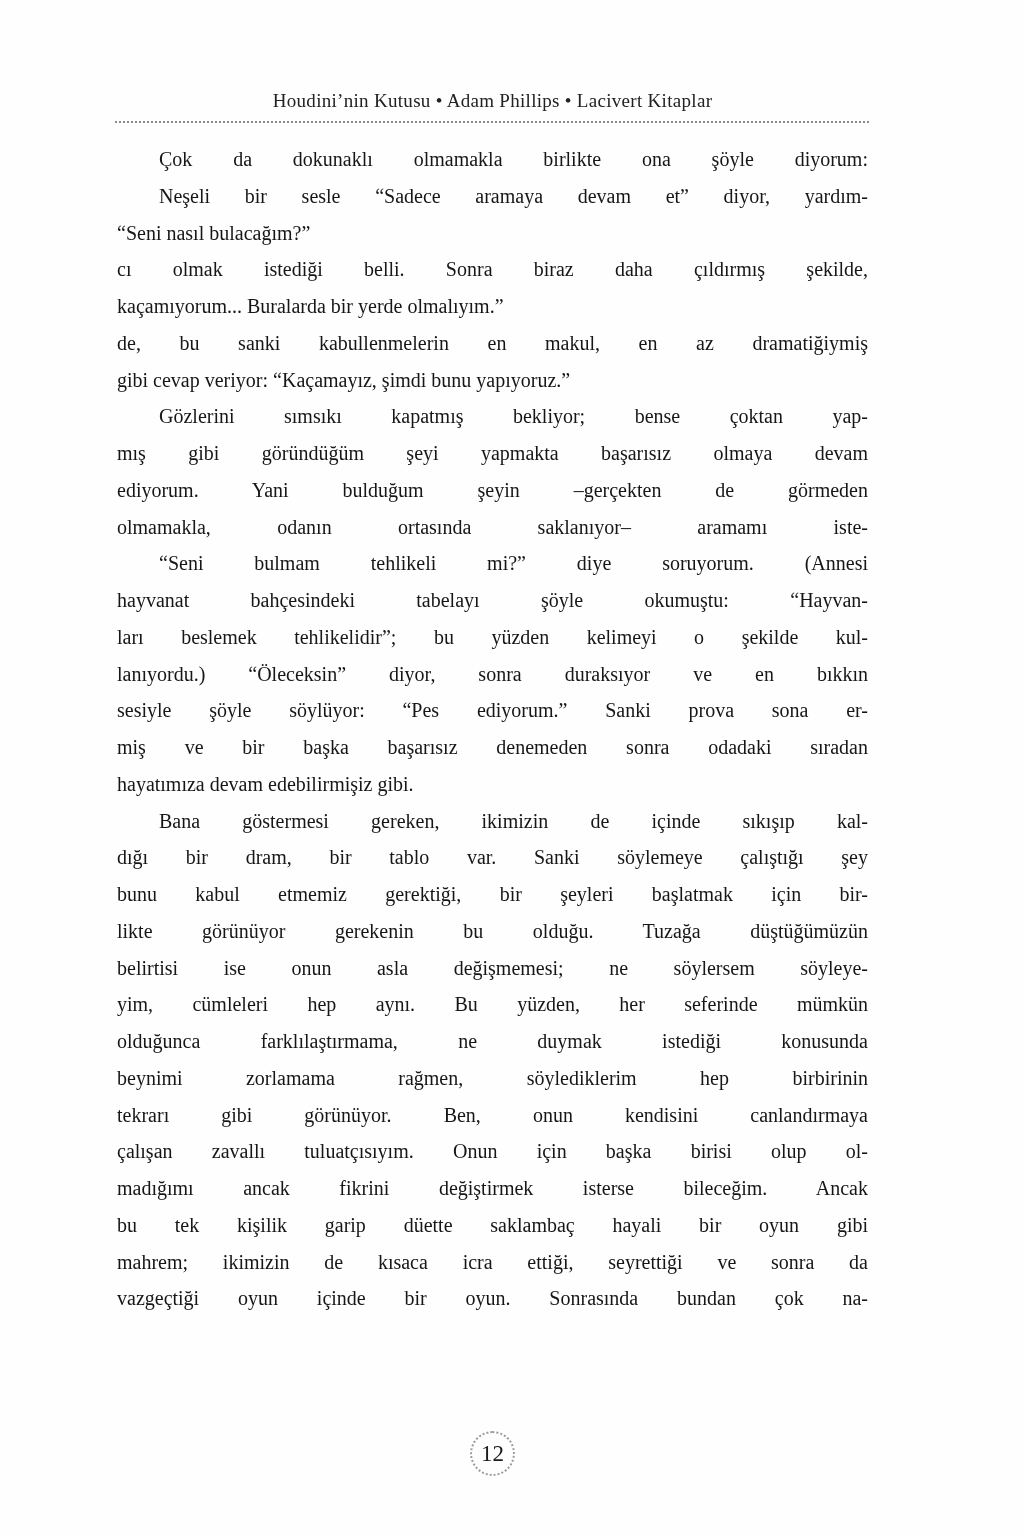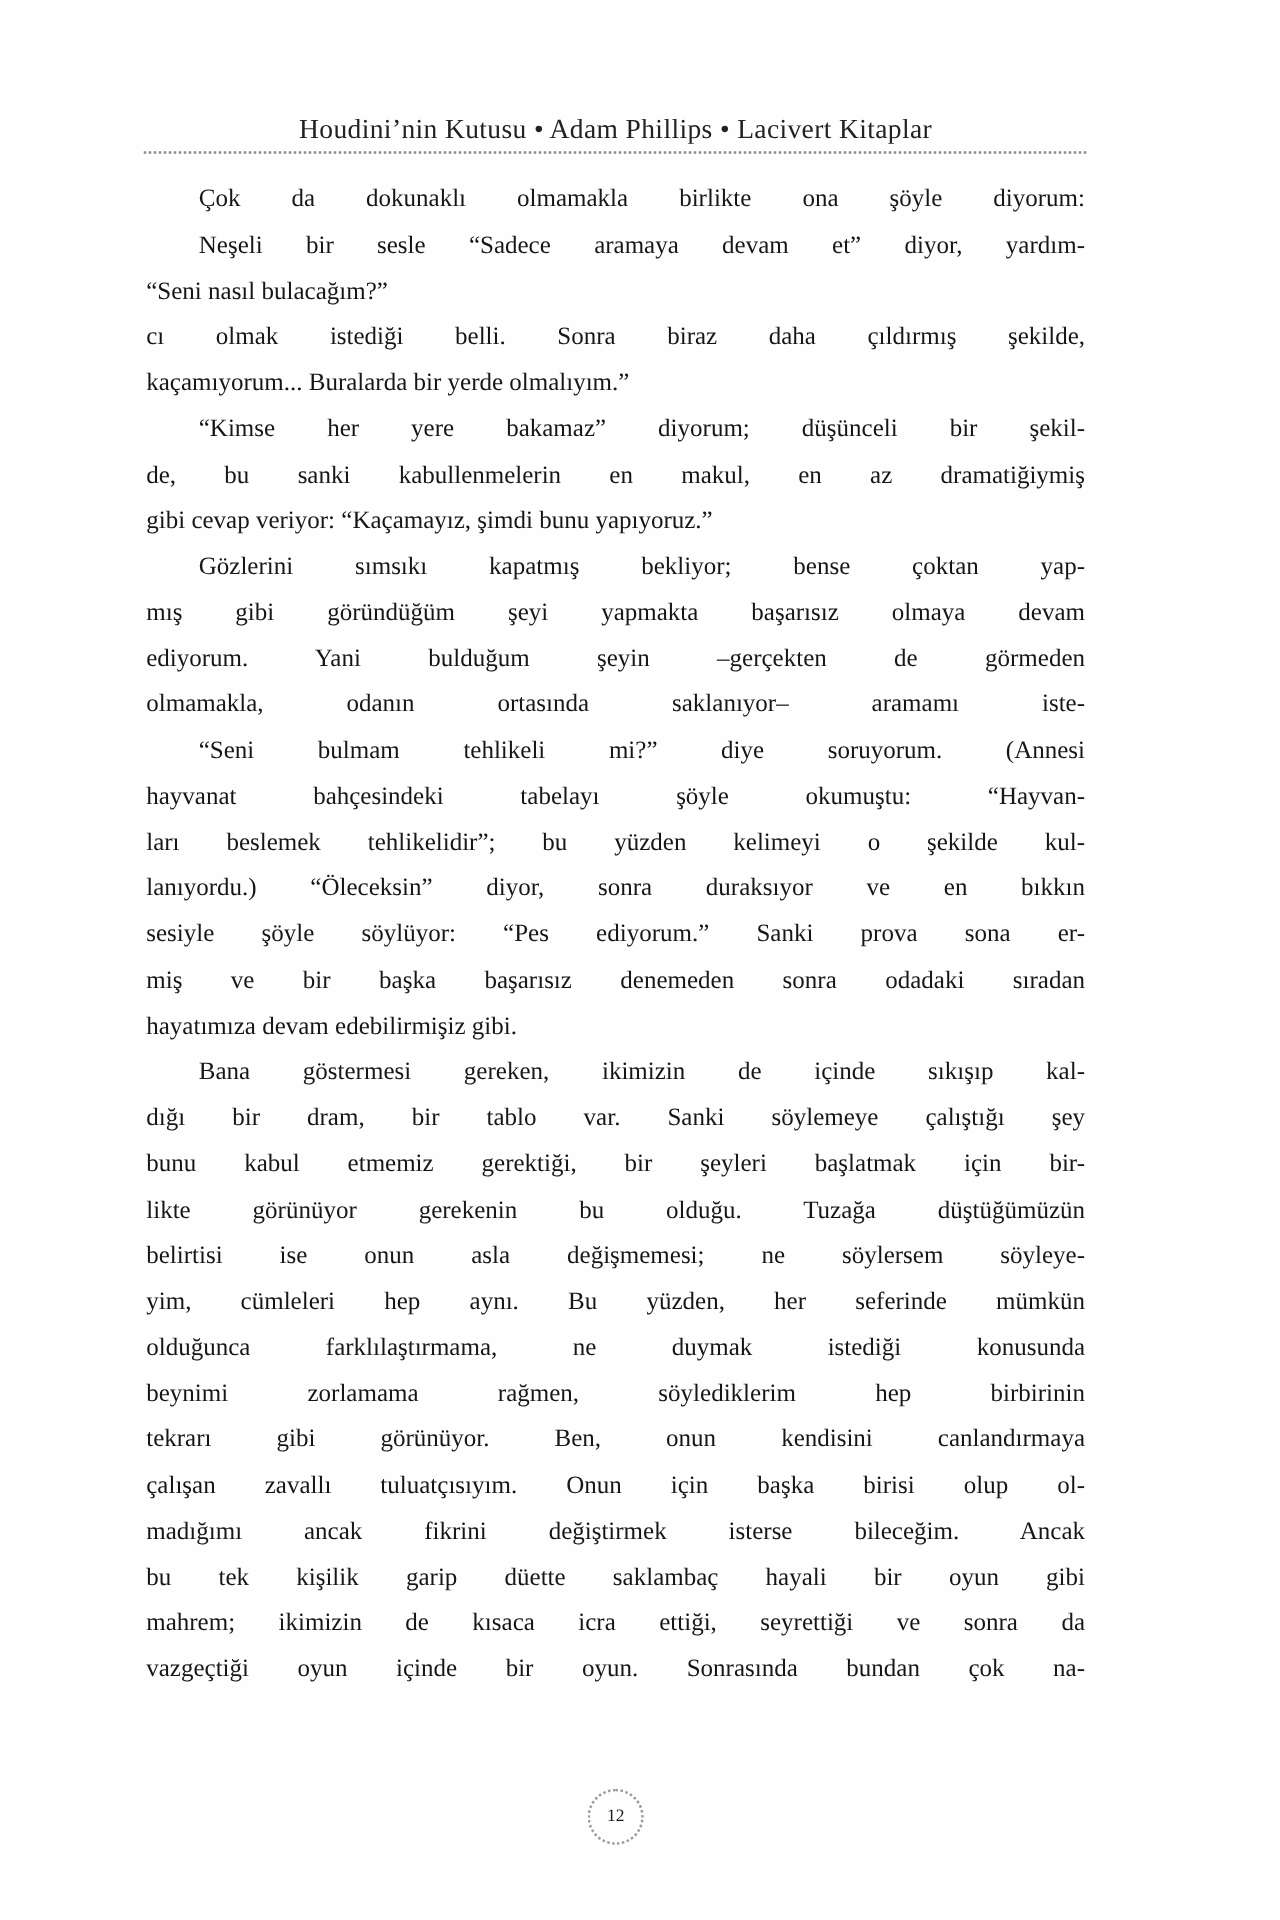--- a/index.html
+++ b/index.html
@@ -22,7 +22,7 @@
     top: 90px;
     width: 751px;
     text-align: center;
-    font-size: 22px;
+    font-size: 19px;
     letter-spacing: 0.3px;
     color: #222;
     white-space: nowrap;

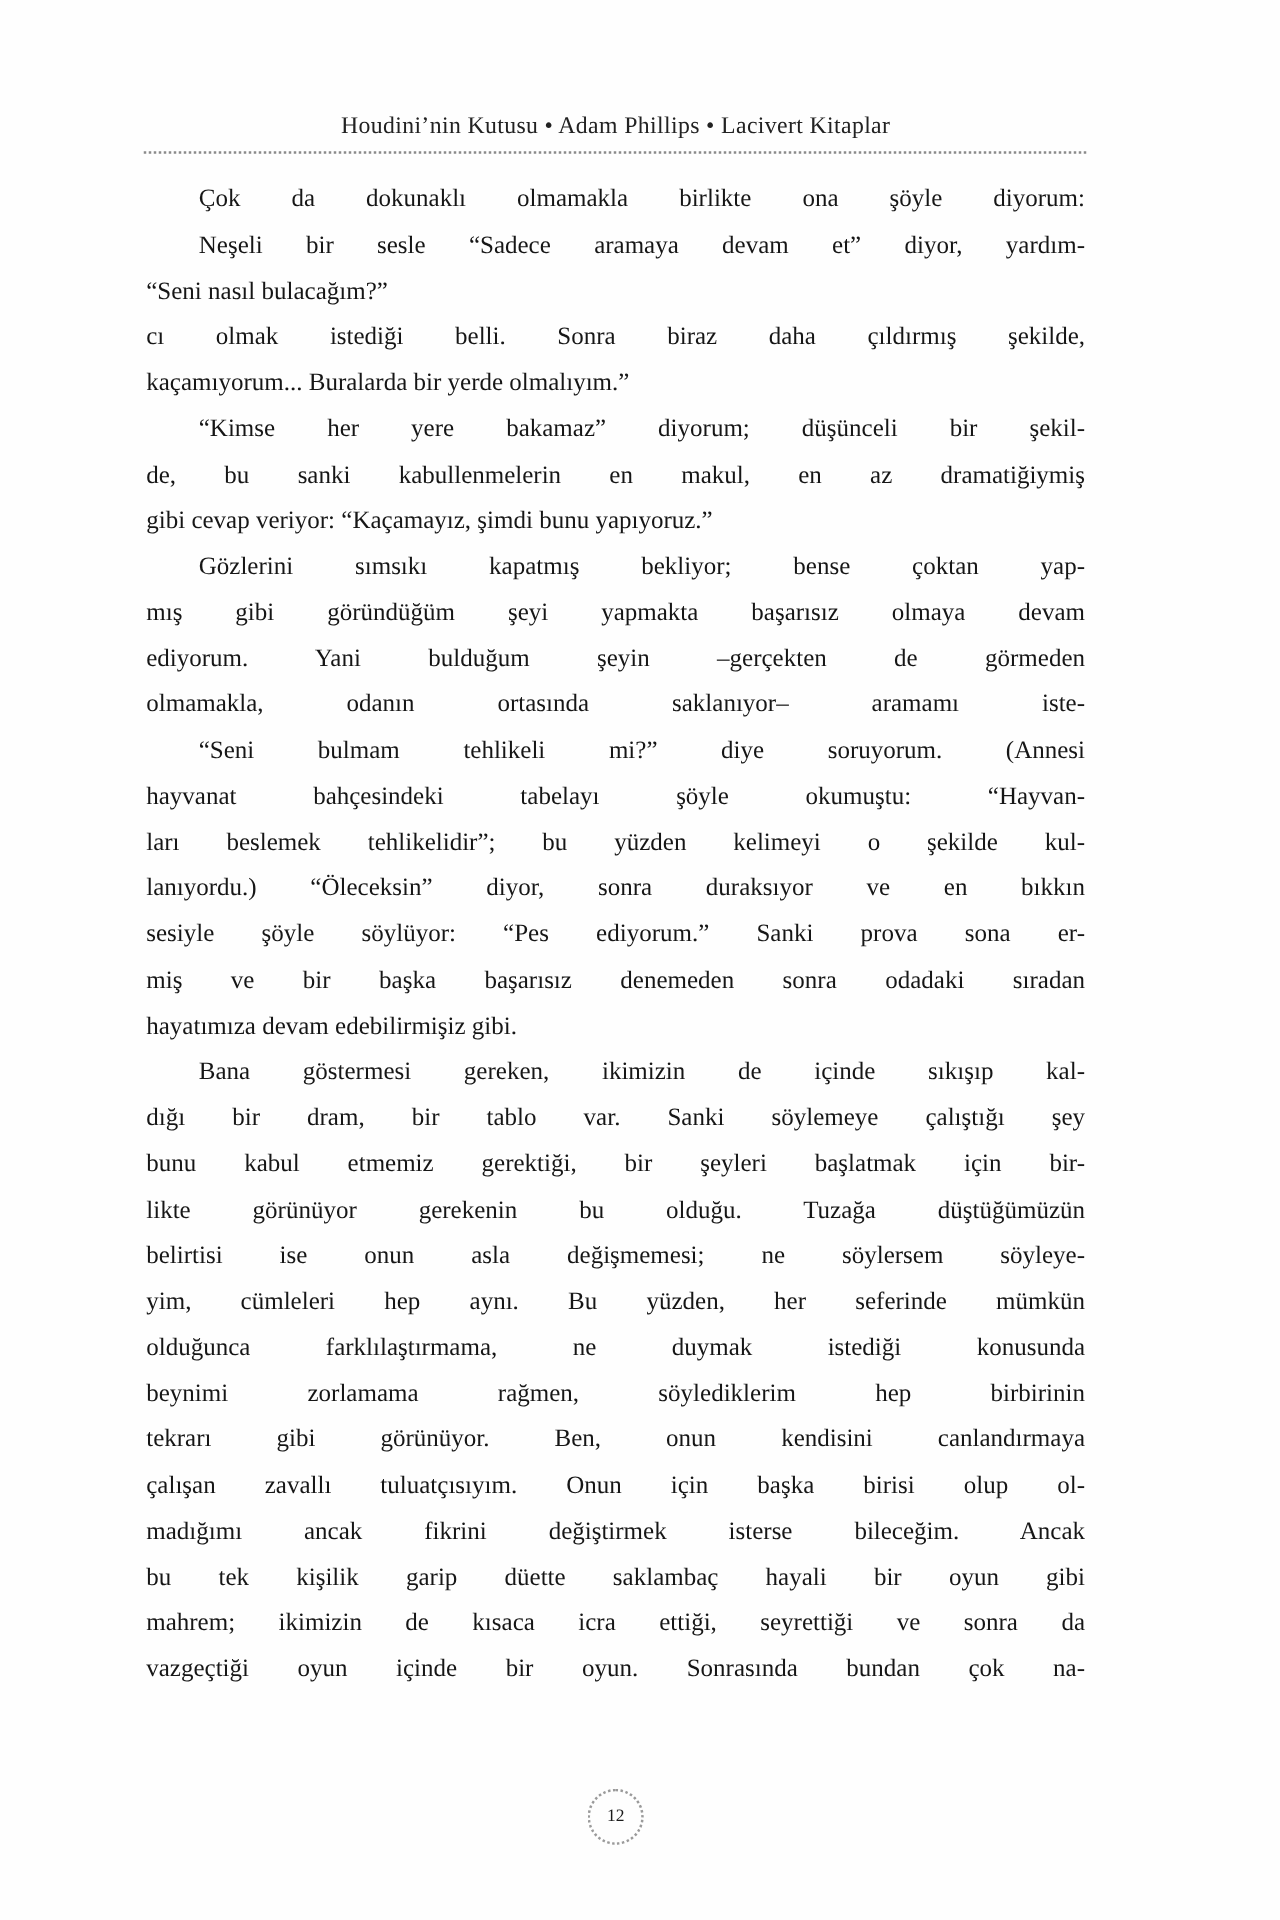--- a/index.html
+++ b/index.html
@@ -82,7 +82,6 @@
       <div class="line">“Seni nasıl bulacağım?”</div>
       <div class="line j">cı olmak istediği belli. Sonra biraz daha çıldırmış şekilde,</div>
       <div class="line">kaçamıyorum... Buralarda bir yerde olmalıyım.”</div>
-      <div class="line i j">“Kimse her yere bakamaz” diyorum; düşünceli bir şekil-</div>
       <div class="line j">de, bu sanki kabullenmelerin en makul, en az dramatiğiymiş</div>
       <div class="line">gibi cevap veriyor: “Kaçamayız, şimdi bunu yapıyoruz.”</div>
       <div class="line i j">Gözlerini sımsıkı kapatmış bekliyor; bense çoktan yap-</div>

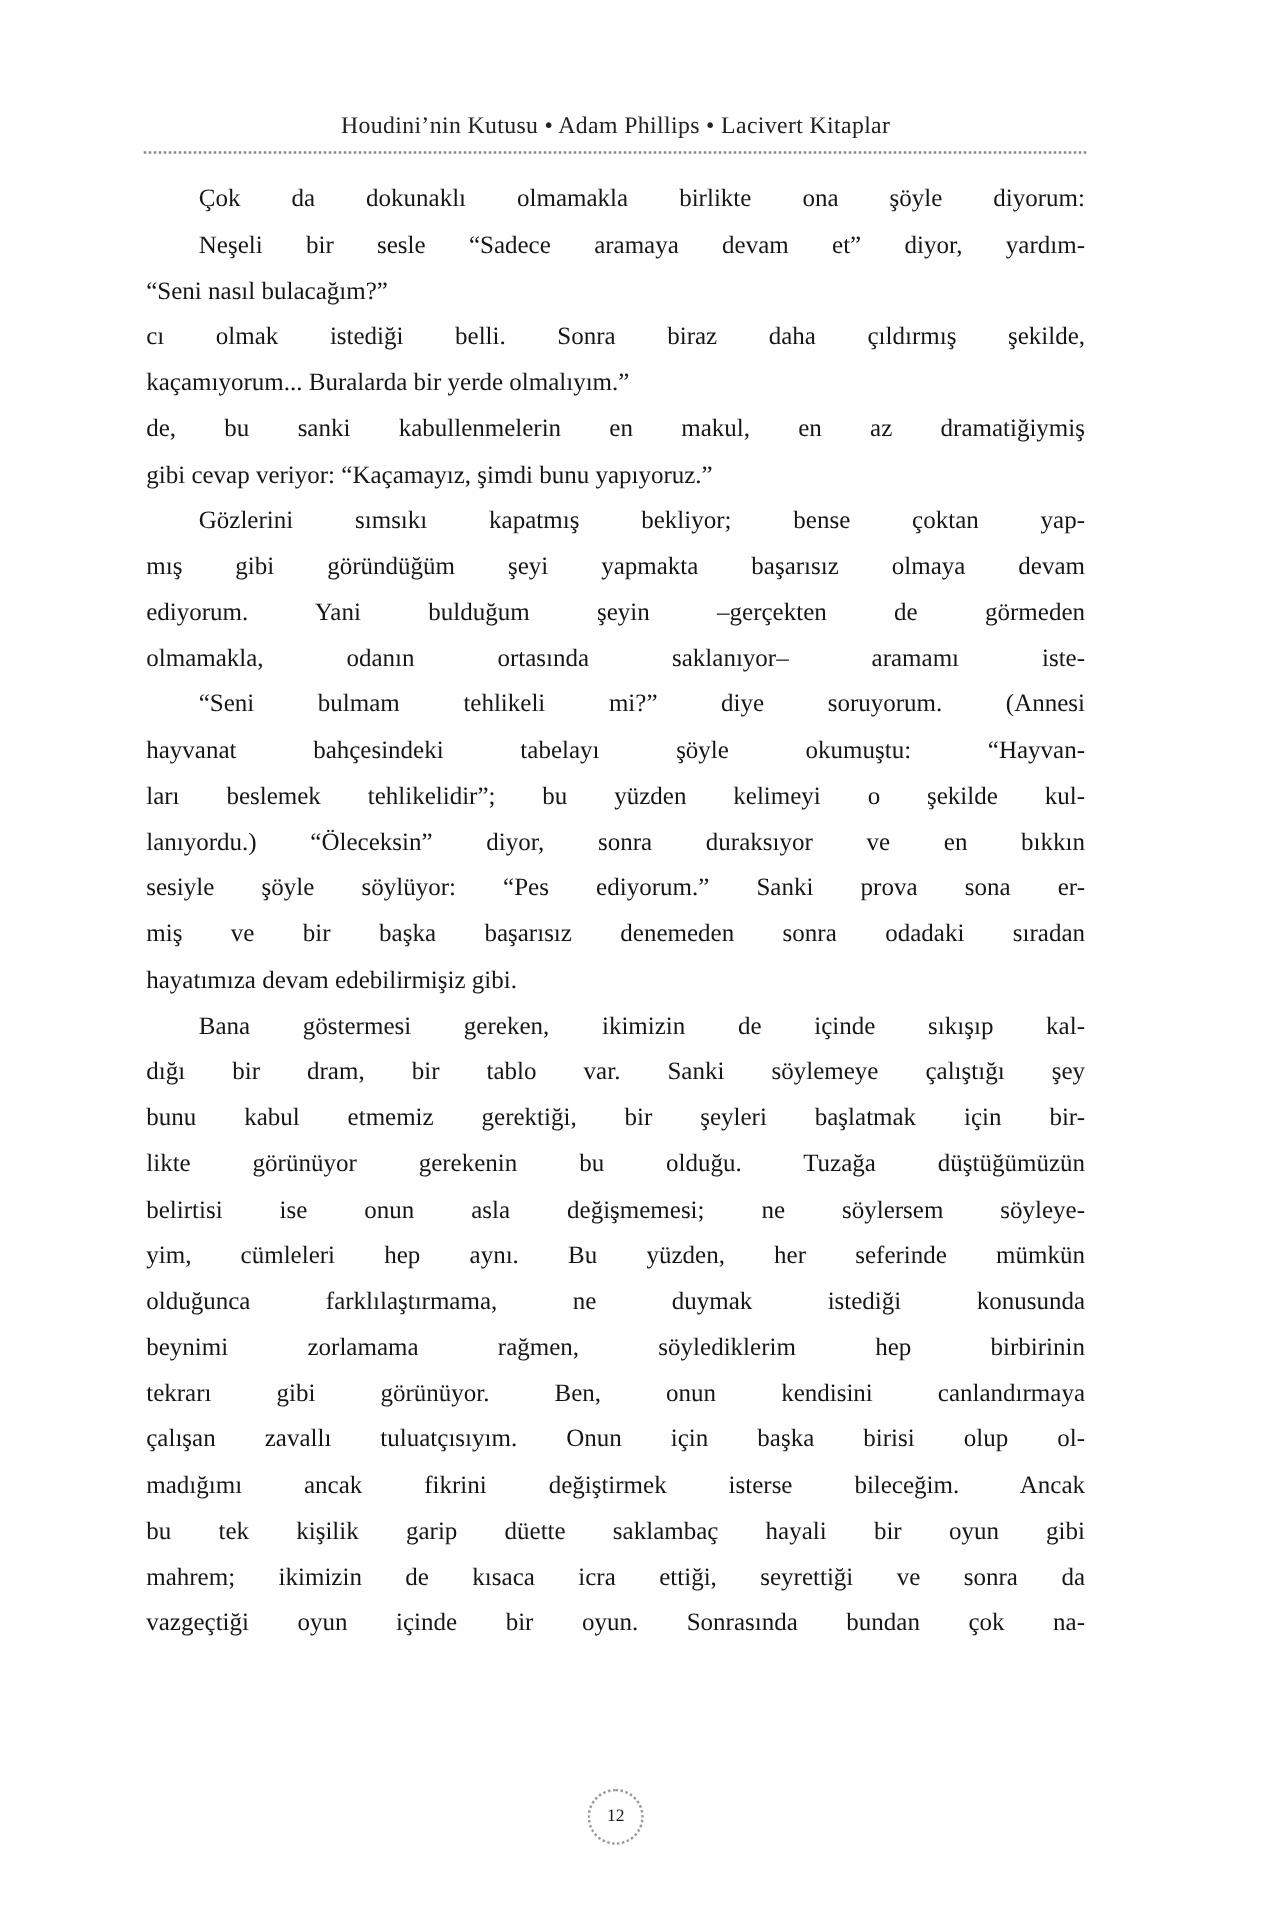--- a/index.html
+++ b/index.html
@@ -63,7 +63,7 @@
     display: flex;
     align-items: center;
     justify-content: center;
-    font-size: 14px;
+    font-size: 23px;
     color: #1b1b1b;
   }
 </style>

